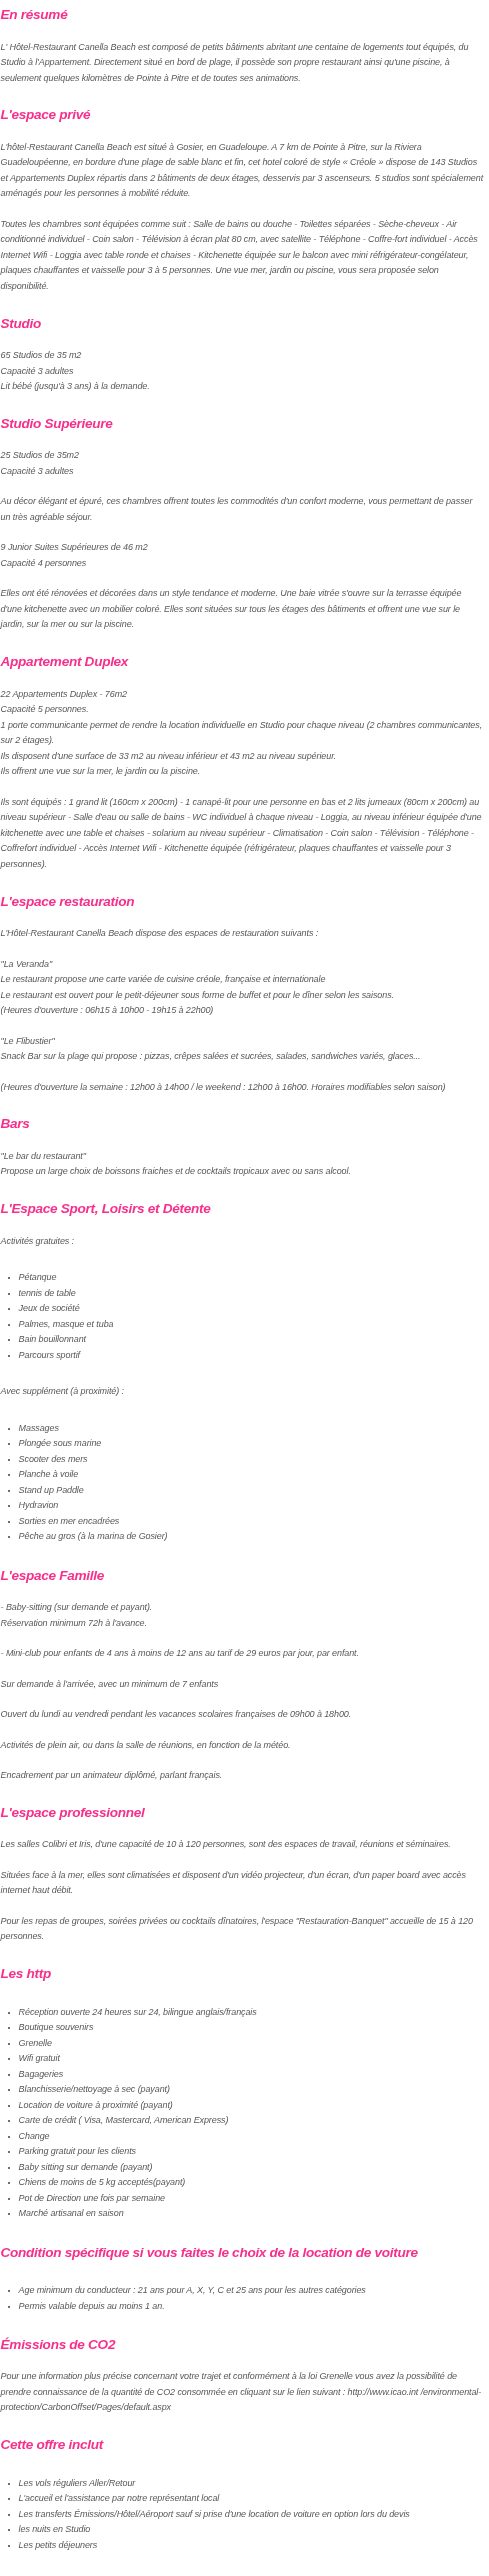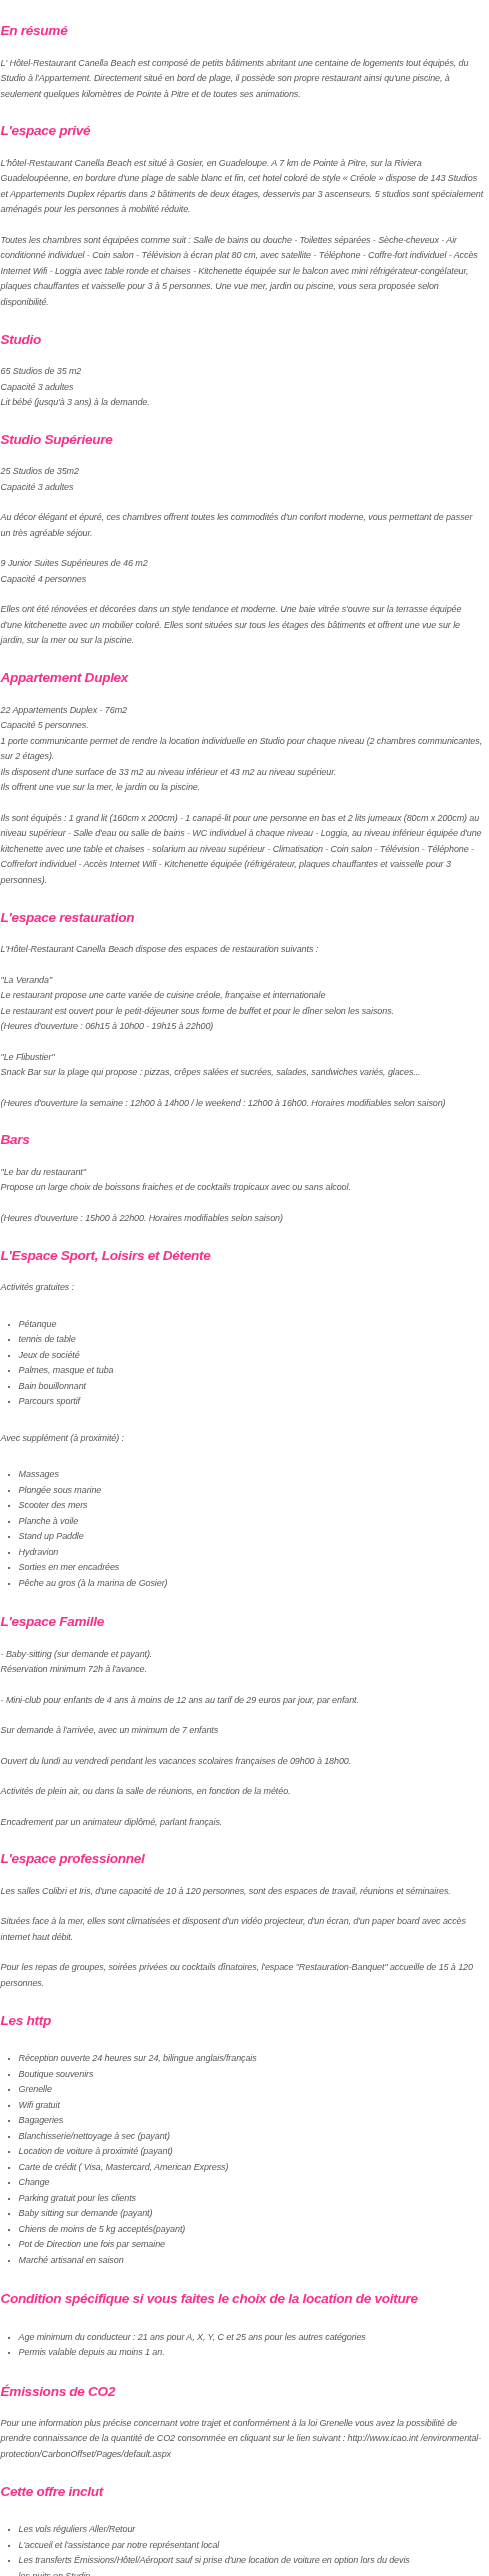--- a/index.html
+++ b/index.html
@@ -33,7 +33,7 @@
     margin: 19.4px 0 7.7px 0;
     white-space: nowrap;
   }
-  #content h2:first-child { margin-top: 16px; }
+  #content h2:first-child { margin-top: 0; }
   p {
     font-size: 9px;
     line-height: 15.5px;

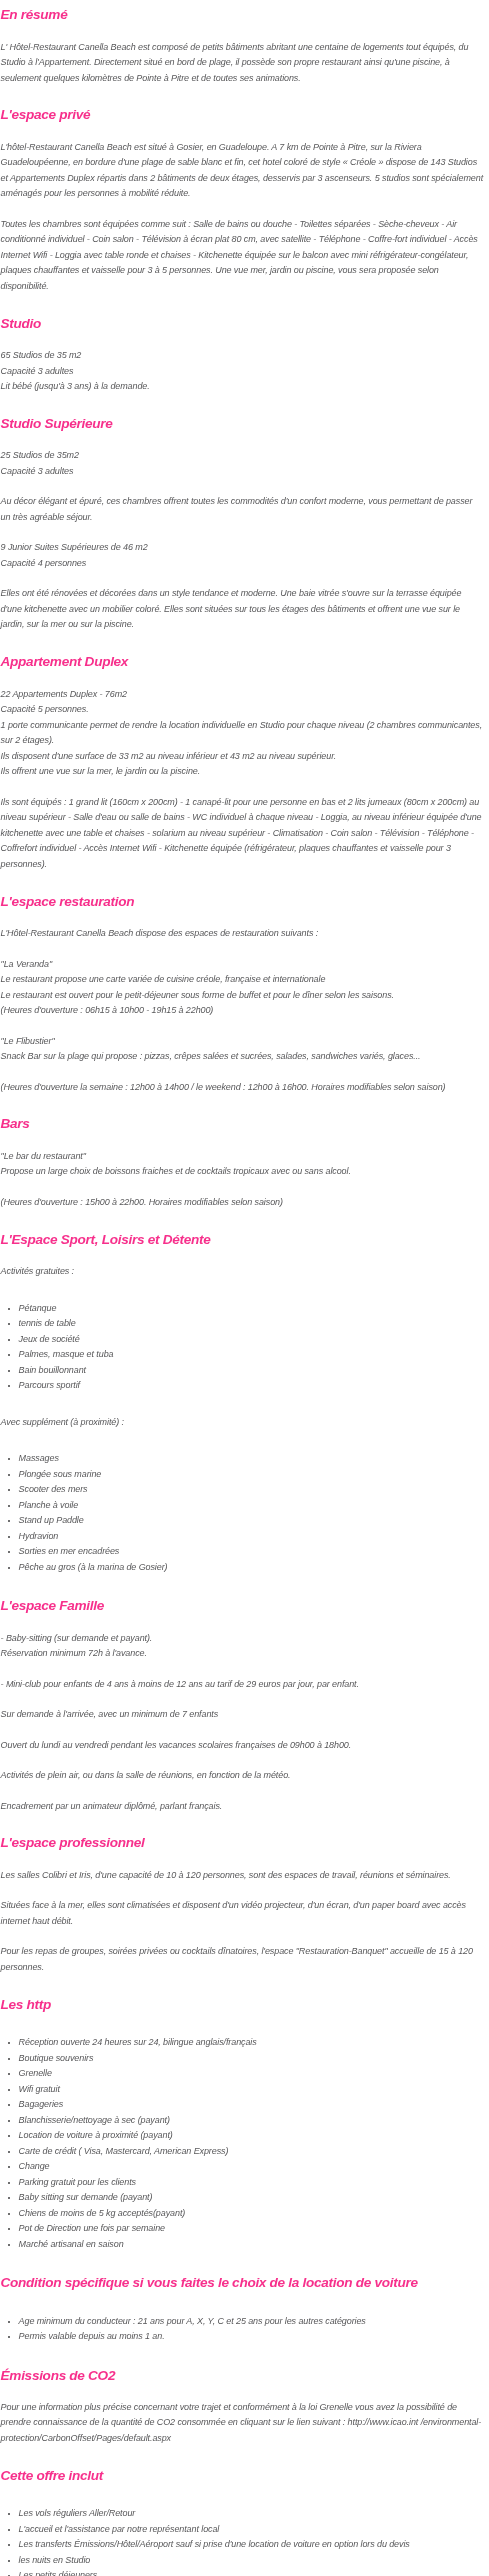--- a/index.html
+++ b/index.html
@@ -81,7 +81,6 @@
       <p><span>(Heures d'ouverture la semaine : 12h00 à 14h00 / le weekend : 12h00 à 16h00. Horaires modifiables selon saison)</span></p>
       <h2>Bars</h2>
       <p><span>"Le bar du restaurant"</span><br><span>Propose un large choix de boissons fraiches et de cocktails tropicaux avec ou sans alcool.</span></p>
-      <p><span>(Heures d'ouverture : 15h00 à 22h00. Horaires modifiables selon saison)</span></p>
       <h2>L'Espace Sport, Loisirs et Détente</h2>
       <p><span>Activités gratuites :</span></p>
       <ul>

